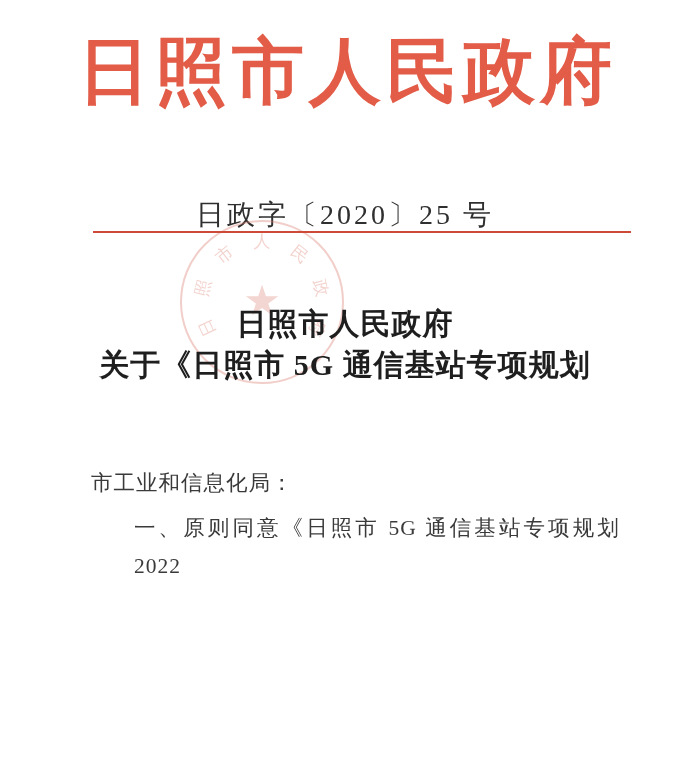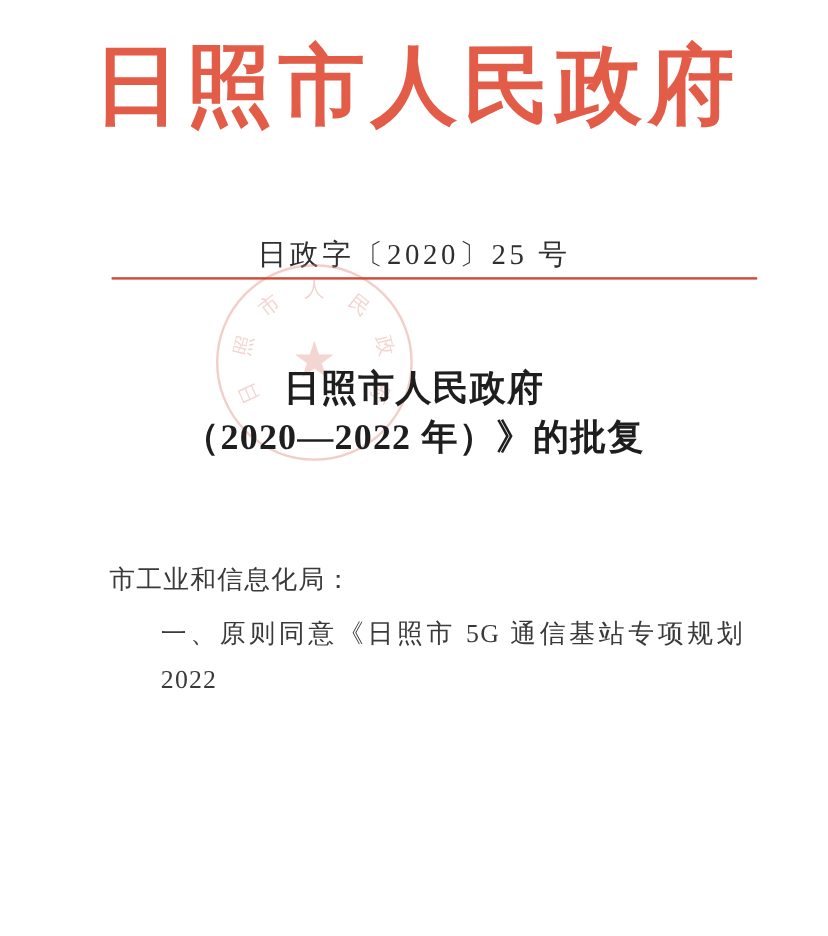--- a/index.html
+++ b/index.html
@@ -38,7 +38,7 @@
     left: 0;
     width: 100%;
     text-align: center;
-    font-size: 24px;
+    font-size: 28px;
     letter-spacing: 3px;
     color: #2f2f2f;
   }

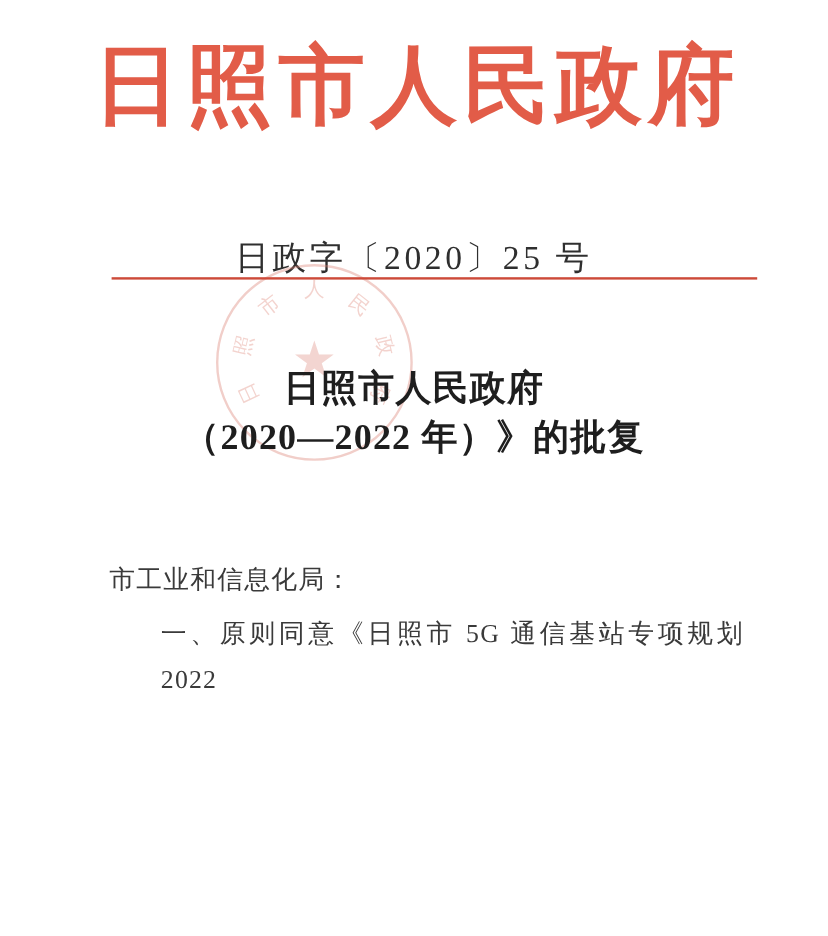--- a/index.html
+++ b/index.html
@@ -141,6 +141,7 @@
 
   <div class="doc-title">
     <div>日照市人民政府</div>
+    <div>关于《日照市 5G 通信基站专项规划</div>
     <div>（2020—2022 年）》的批复</div>
   </div>
 

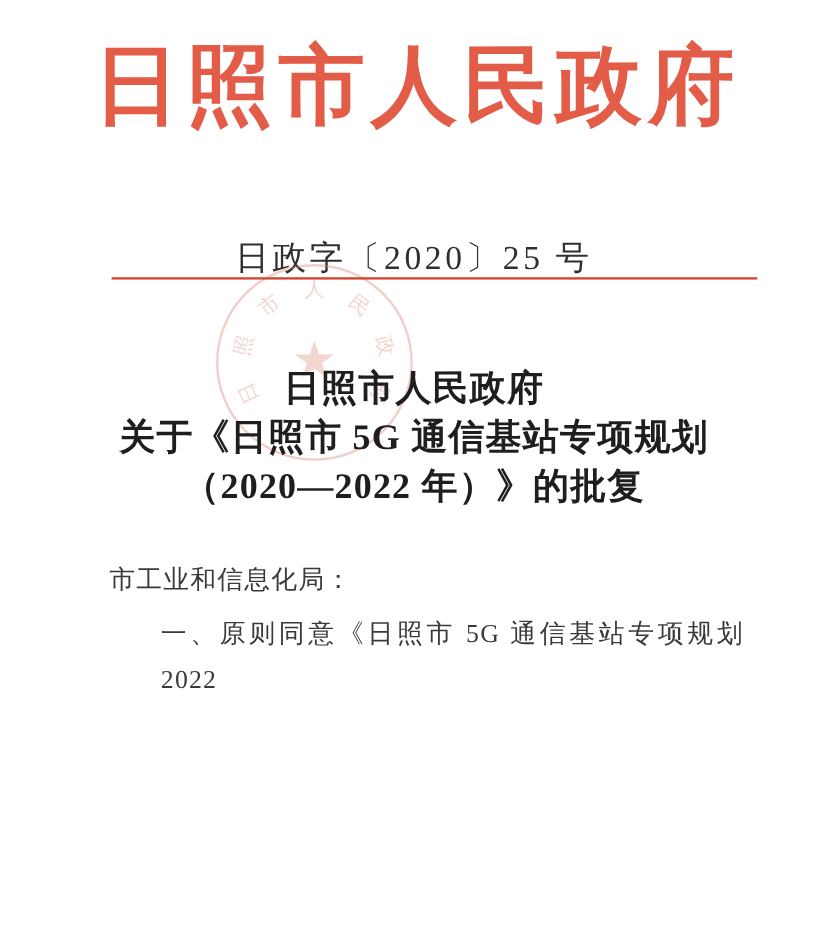--- a/index.html
+++ b/index.html
@@ -142,7 +142,6 @@
   <div class="doc-title">
     <div>日照市人民政府</div>
     <div>关于《日照市 5G 通信基站专项规划</div>
-    <div>（2020—2022 年）》的批复</div>
   </div>
 
   <div class="body-text">

